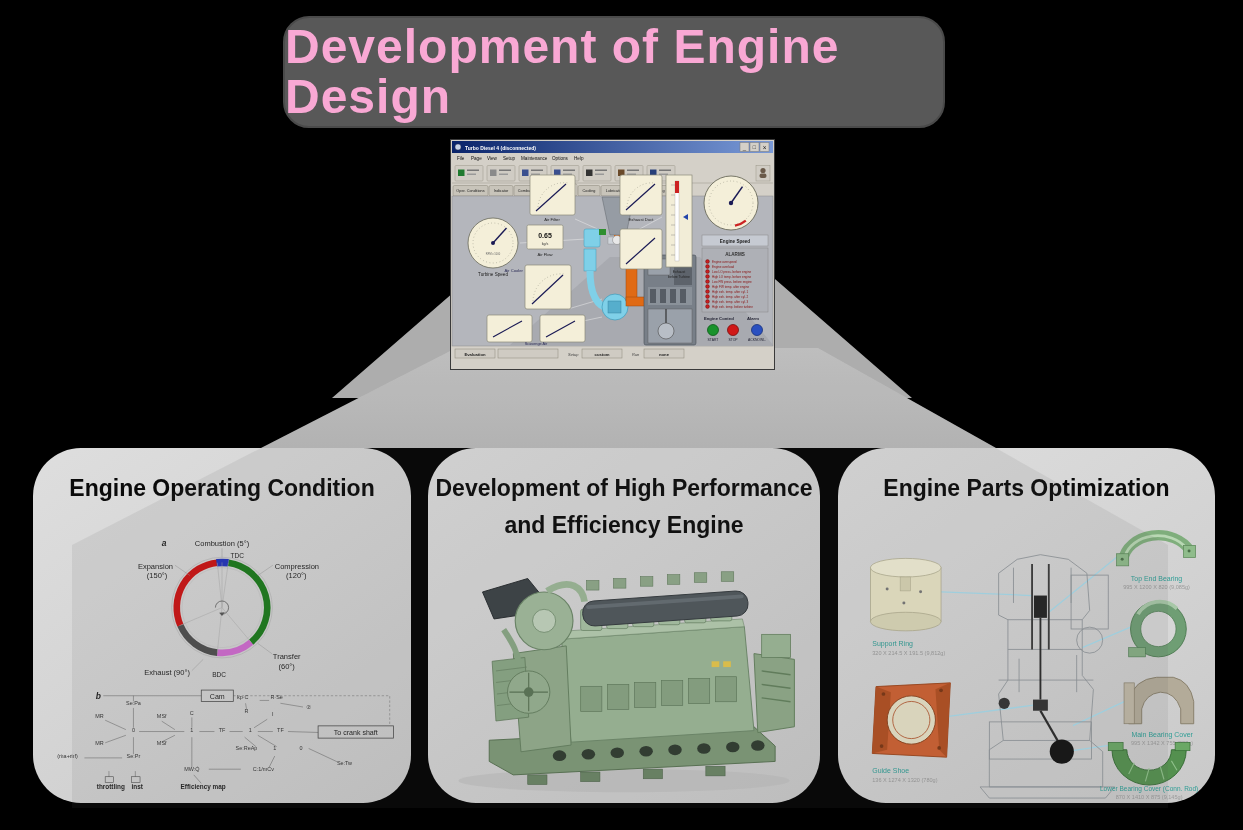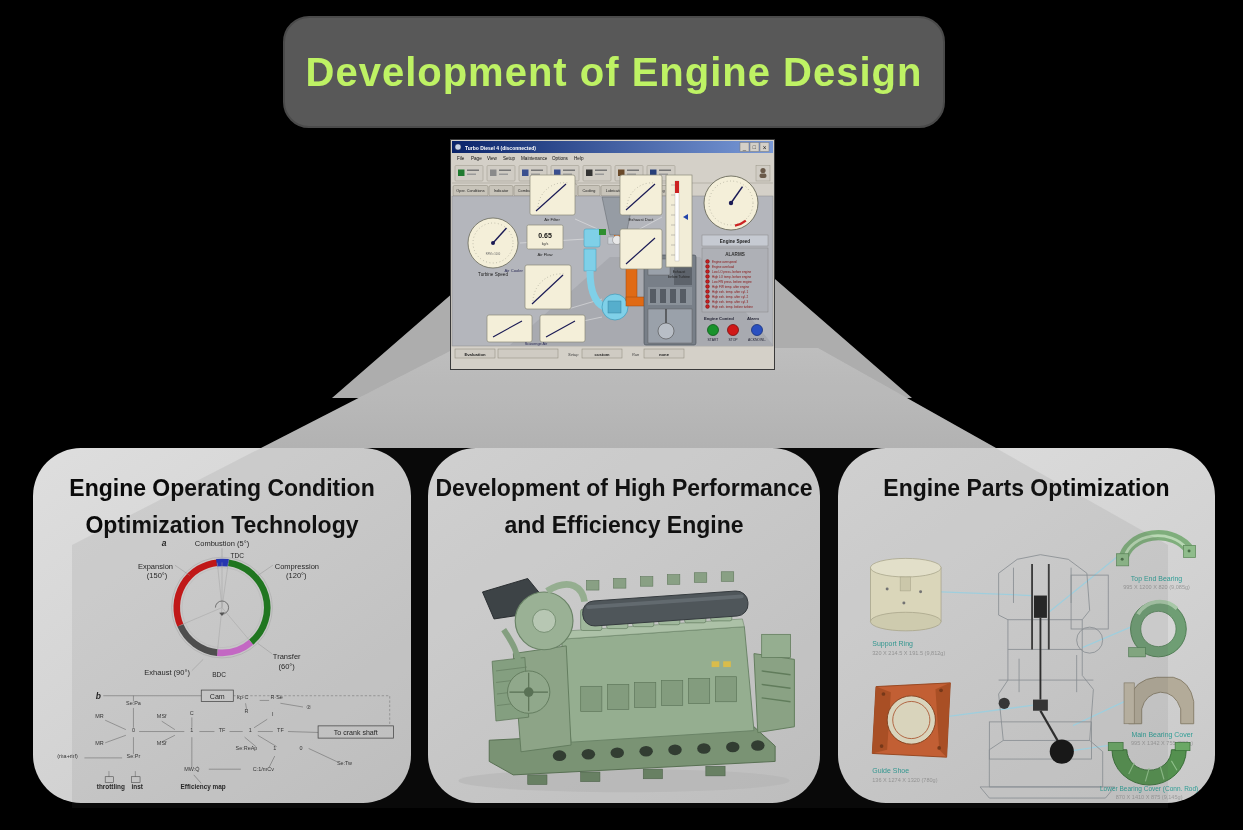--- a/index.html
+++ b/index.html
@@ -10,7 +10,7 @@
   .banner{position:absolute;left:283px;top:16px;width:662px;height:112px;background:#585858;
           border-radius:26px;border:2px solid #4a4a4a;box-sizing:border-box;z-index:5;
           display:flex;flex-direction:column;justify-content:center;align-items:center;}
-  .banner div{color:#bef264;font-weight:700;font-size:40px;line-height:50px;letter-spacing:1px;text-align:center;}
+  .banner div{color:#f9a8d4;font-weight:700;font-size:48px;line-height:50px;letter-spacing:1px;}
   
   .panel{position:absolute;top:448px;height:355px;background:linear-gradient(145deg,#dedede 0%,#d2d2d2 60%,#c9c9c9 100%);
          border-radius:48px;z-index:2;}

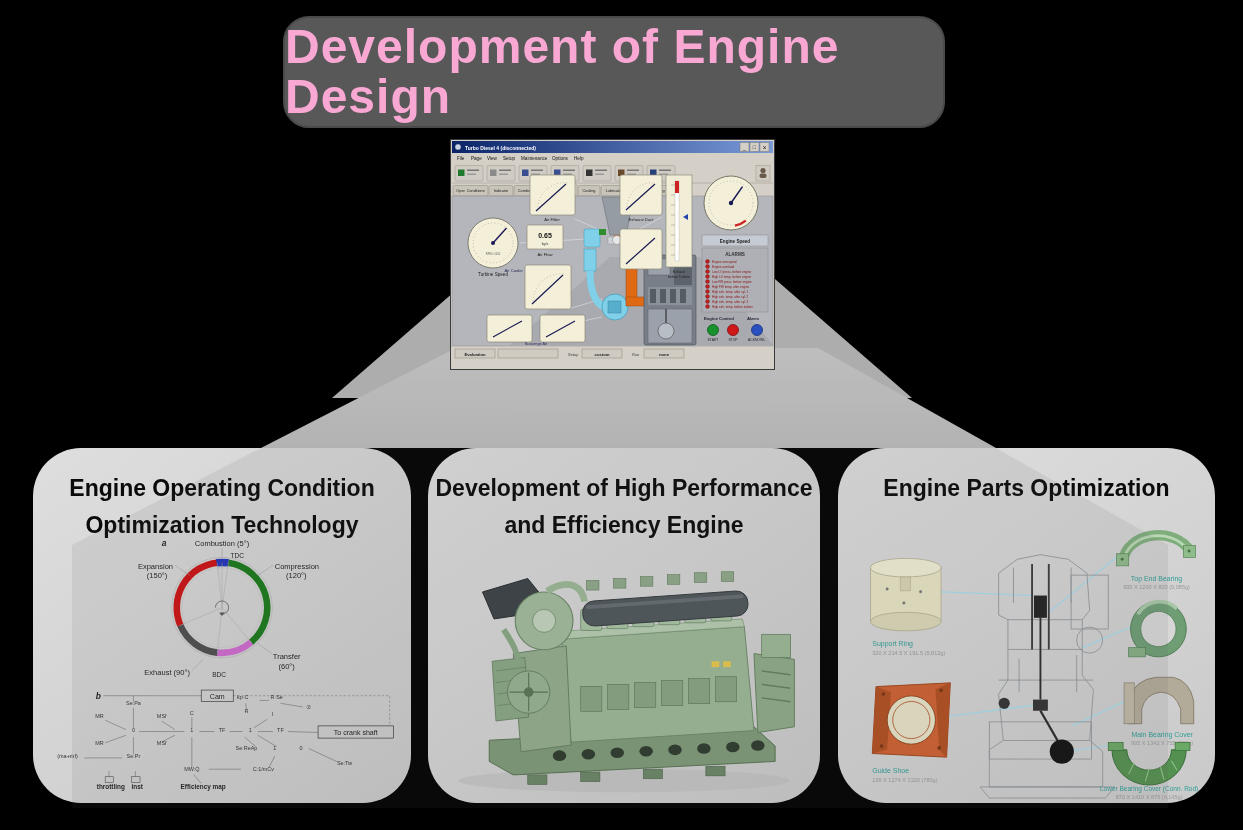--- a/index.html
+++ b/index.html
@@ -46,7 +46,6 @@
   <div class="panel" style="left:33px;width:378px;">
     <div class="ptitle">
       <div>Engine Operating Condition</div>
-      <div>Optimization Technology</div>
     </div>
 
     <svg class="psvg" style="left:10px;top:88px;" width="358" height="146" viewBox="0 0 380 155">

